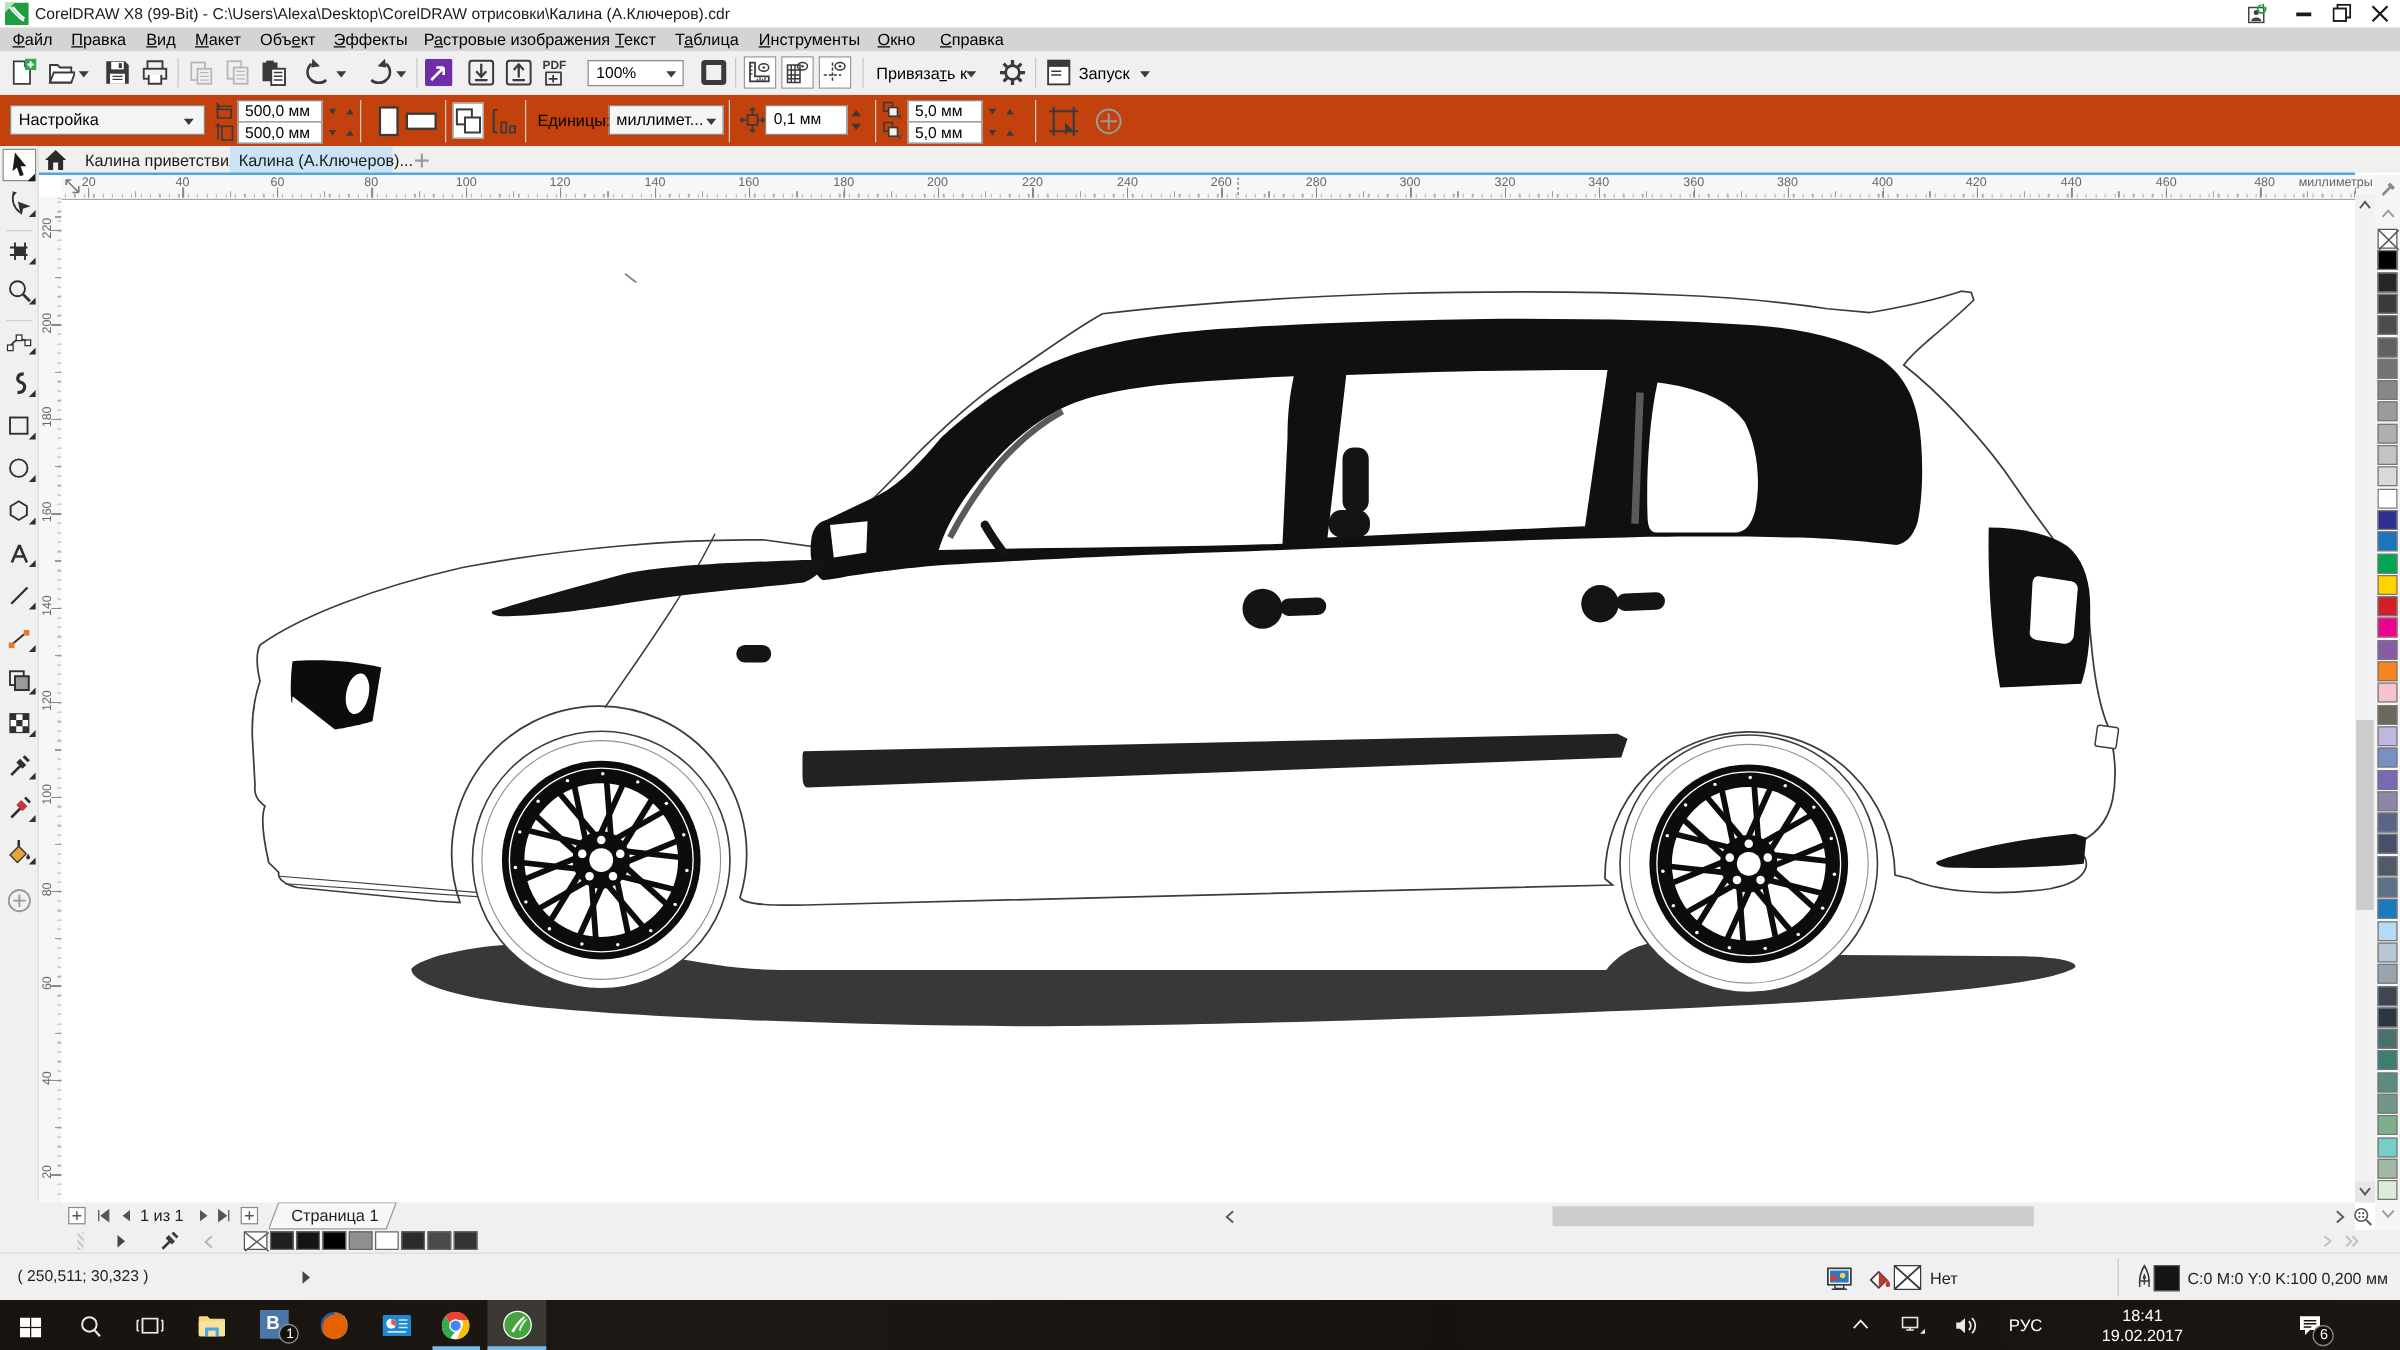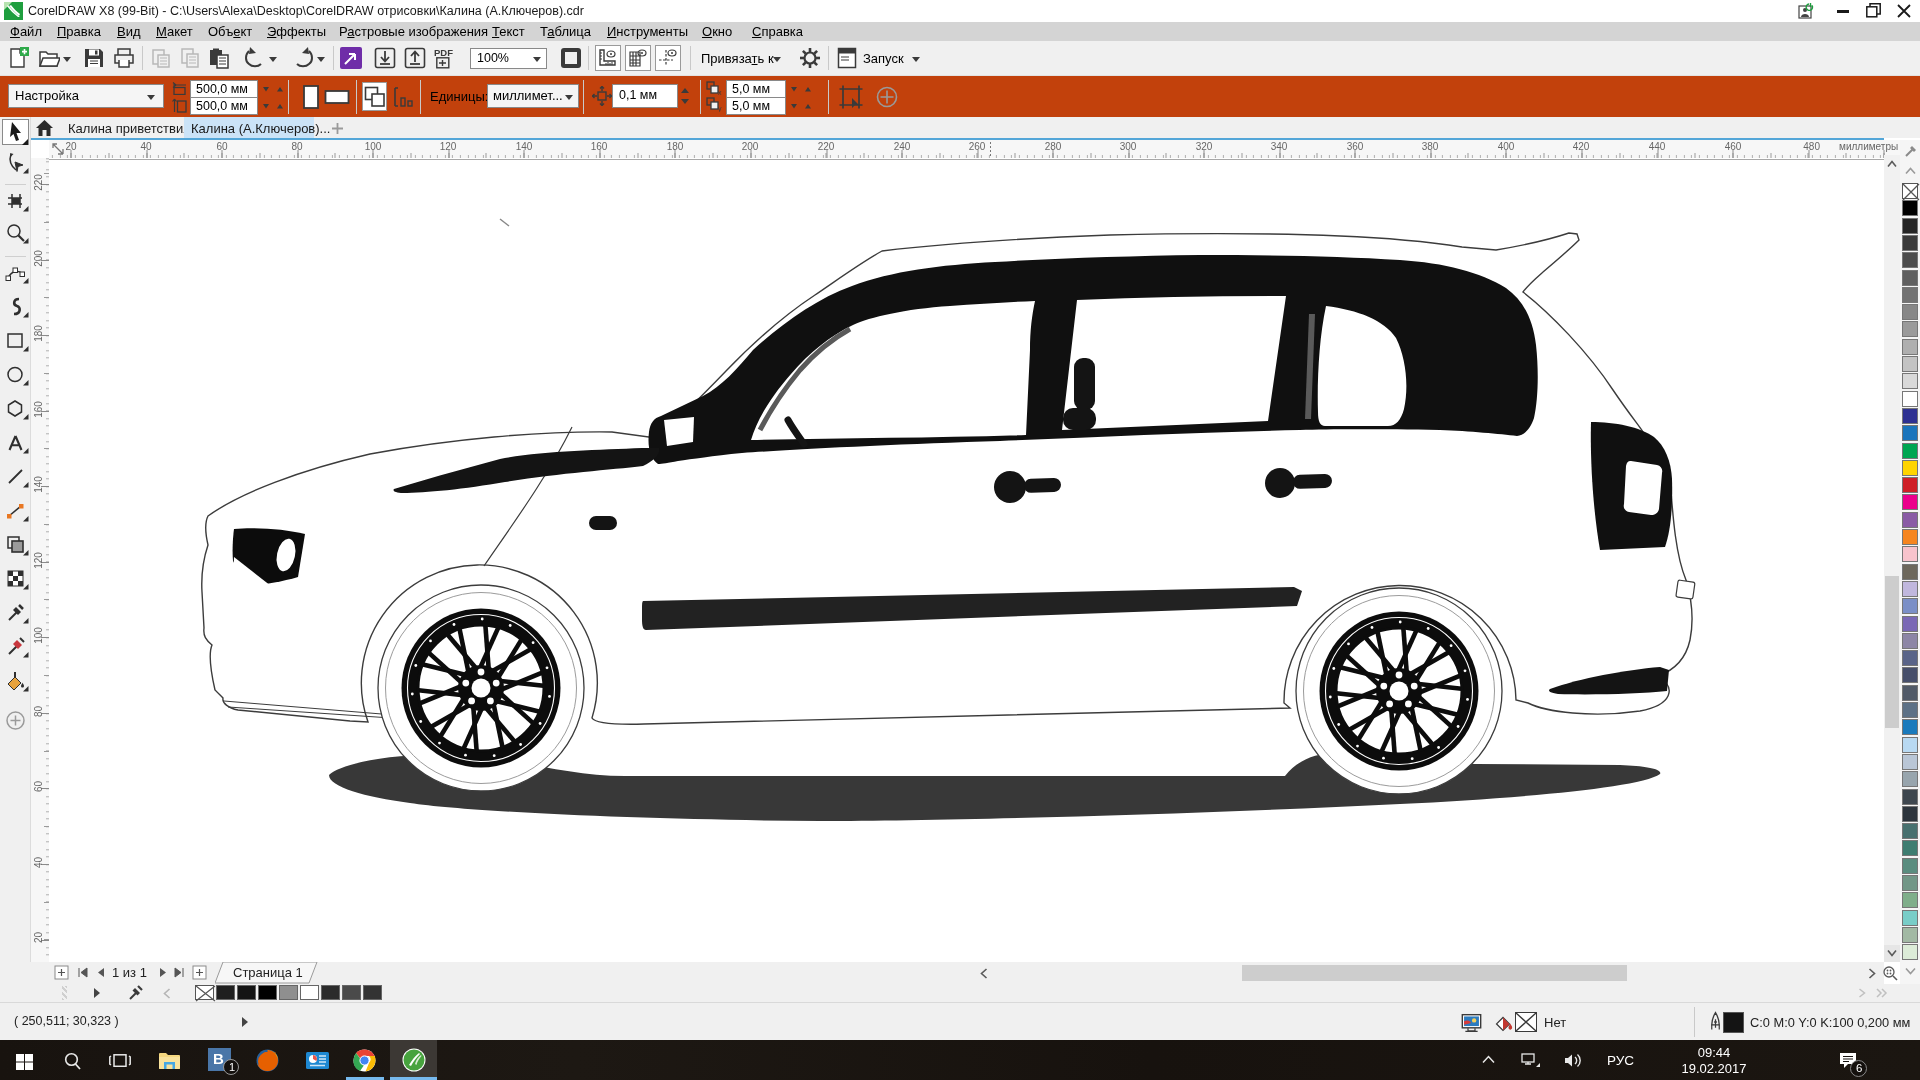--- a/index.html
+++ b/index.html
@@ -958,7 +958,7 @@
 <path d="M11,4 A4.5,4.5 0 0 1 11,11 M13.5,1.5 A8,8 0 0 1 13.5,13.5" fill="none" stroke="#e8e8e8" stroke-width="1.4"></path>
     </svg>
 <span class="t" style="left:1607px;top:13px;font-size:13.5px;color:#fff">РУС</span>
-<span class="t" style="left:1683px;top:5px;width:62px;text-align:center;font-size:13px;color:#fff">09:44</span>
+<span class="t" style="left:1683px;top:5px;width:62px;text-align:center;font-size:13px;color:#fff">18:41</span>
 <span class="t" style="left:1666px;top:21px;width:96px;text-align:center;font-size:13px;color:#fff">19.02.2017</span>
 <svg class="abs" style="left:1838px;top:11px" width="20" height="19" viewBox="0 0 20 19">
 <path d="M2,2 L18,2 L18,13 L10,13 L6,17 L6,13 L2,13 Z" fill="#fff"></path>

